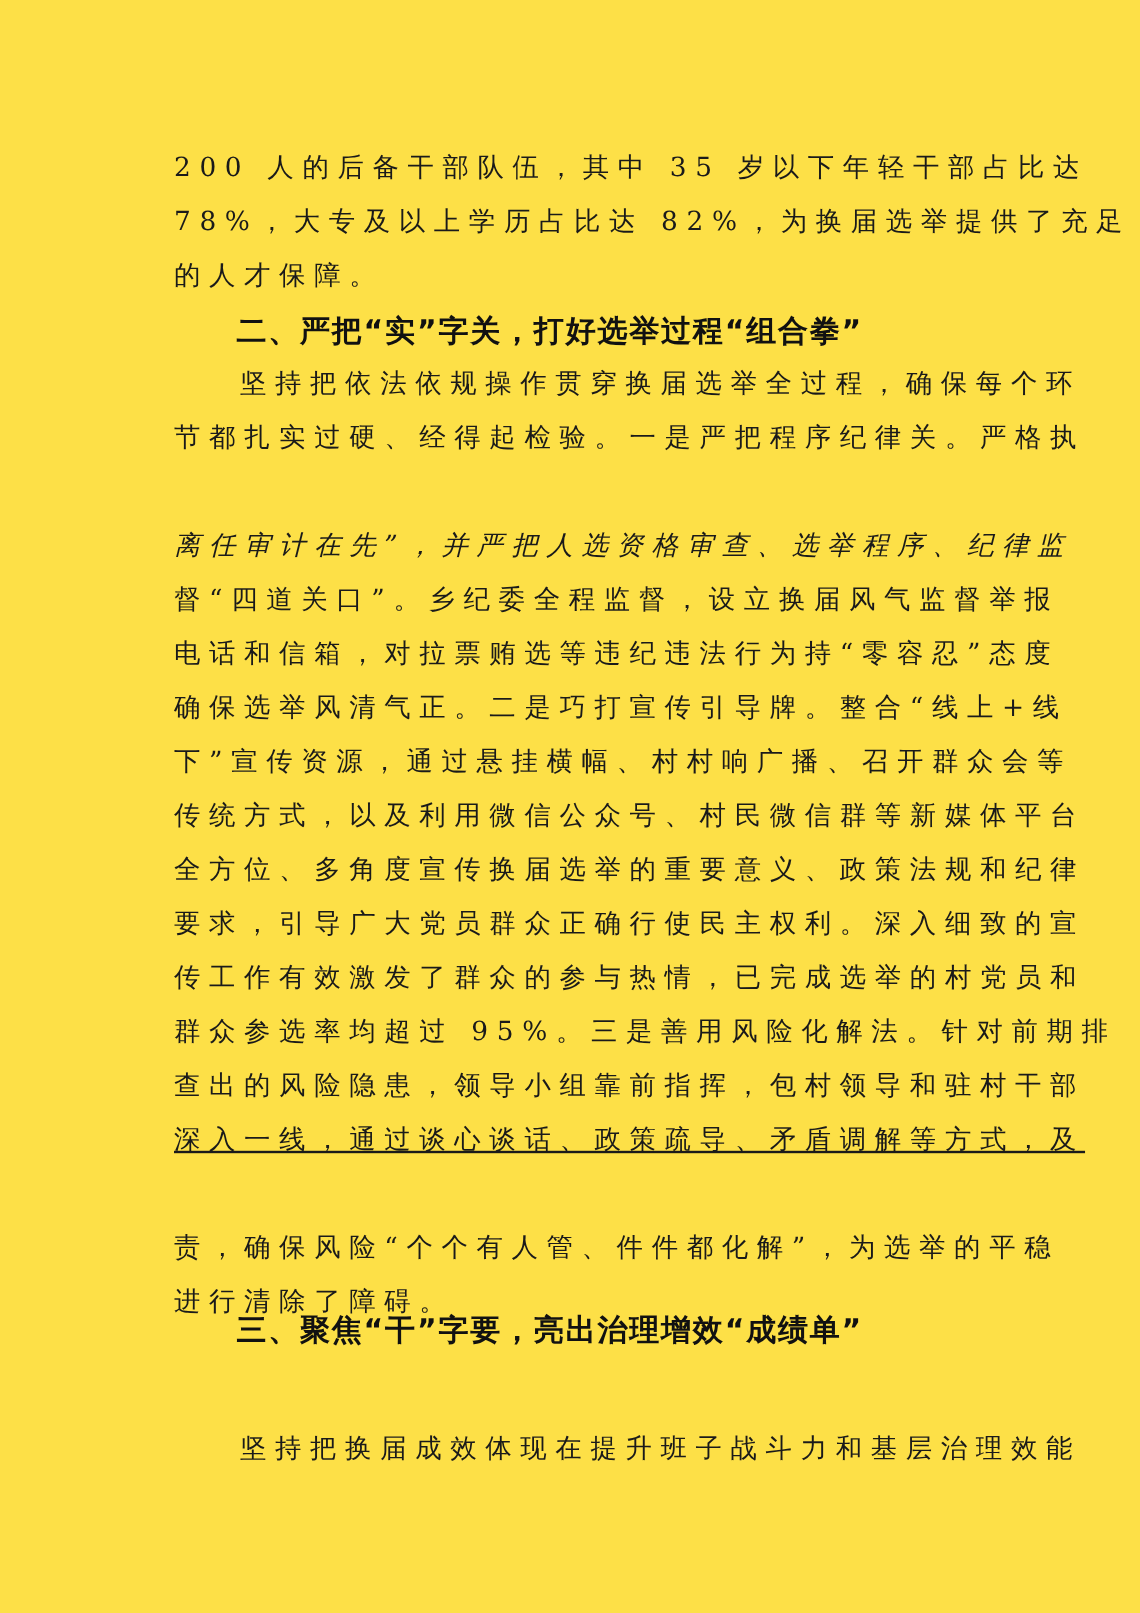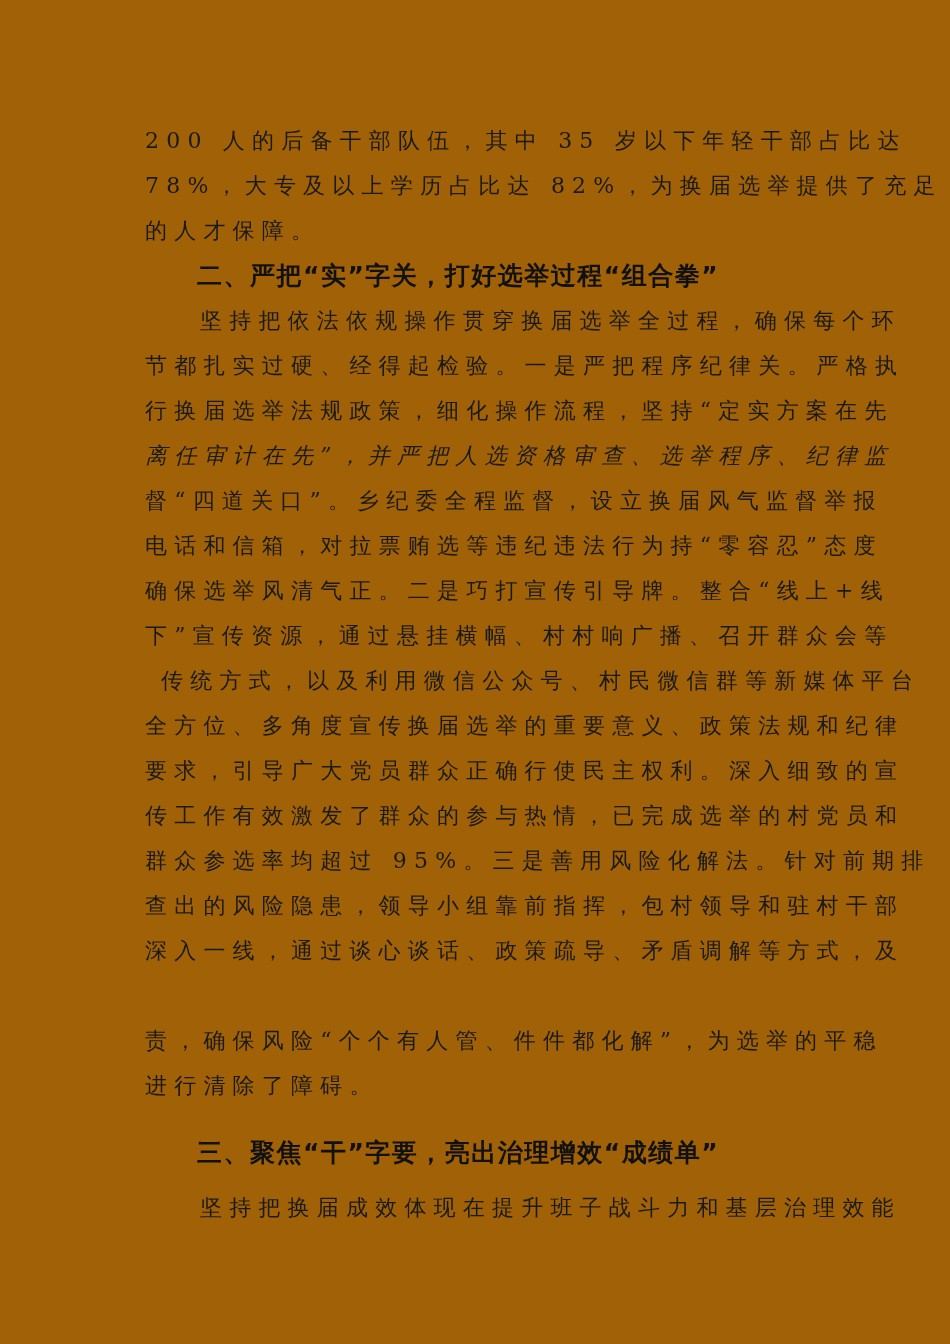--- a/index.html
+++ b/index.html
@@ -19,7 +19,7 @@
       top: 0;
       width: 950px;
       height: 1344px;
-      background: #a16207;
+      background: #fde047;
     }
     .line {
       position: absolute;

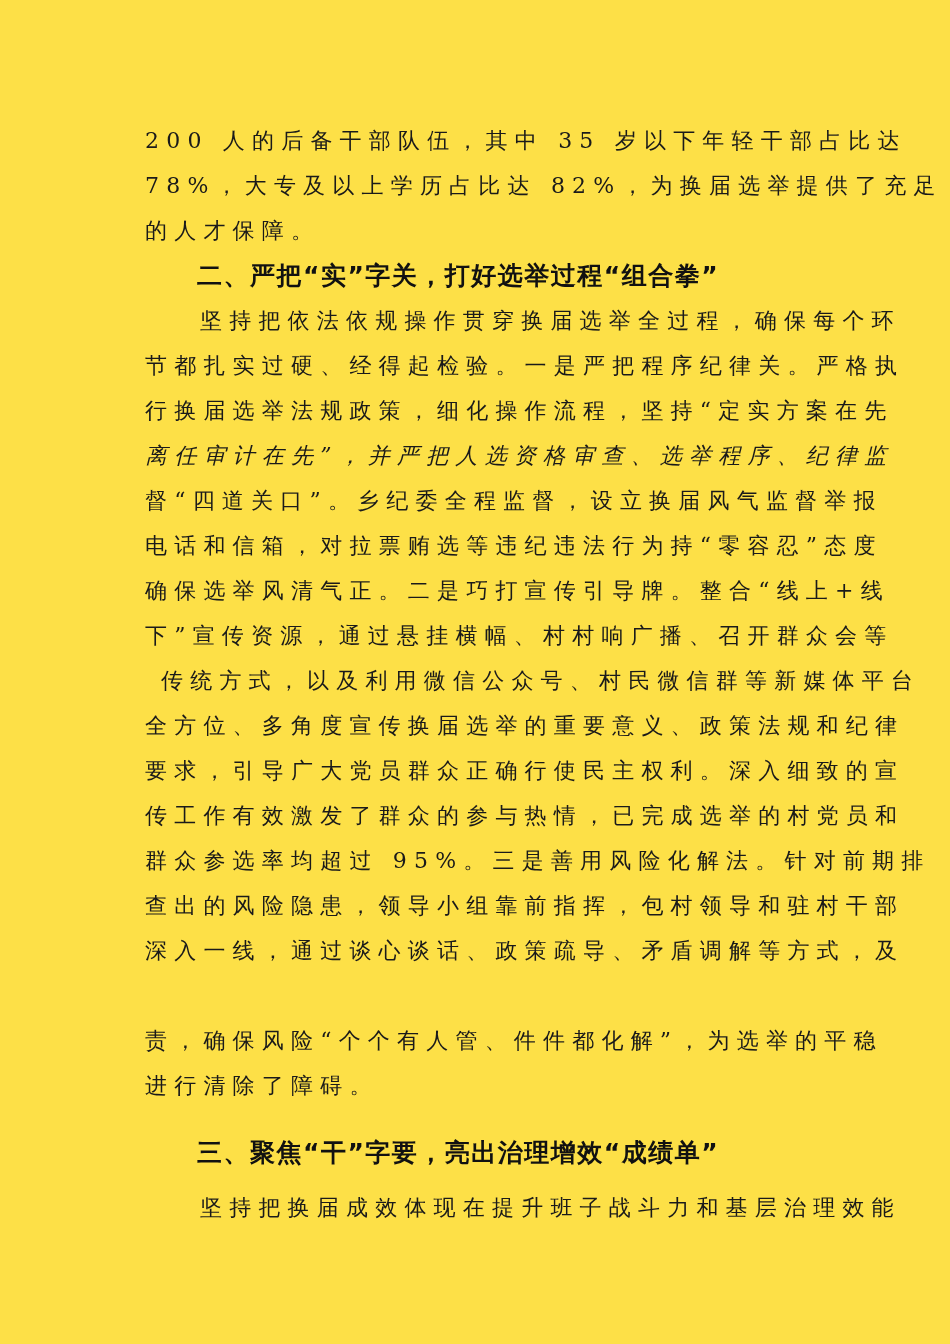--- a/index.html
+++ b/index.html
@@ -68,7 +68,6 @@
 
   <div class="line" style="top:349px;">节都扎实过硬、经得起检验。一是严把程序纪律关。严格执</div>
   <div class="line indent" style="top:304px;">坚持把依法依规操作贯穿换届选举全过程，确保每个环</div>
-  <div class="line" style="top:394px;">行换届选举法规政策，细化操作流程，坚持“定实方案在先</div>
   <div class="line" style="top:439px;font-style:italic;">离任审计在先”，并严把人选资格审查、选举程序、纪律监</div>
   <div class="line" style="top:484px;">督“四道关口”。乡纪委全程监督，设立换届风气监督举报</div>
   <div class="line" style="top:529px;">电话和信箱，对拉票贿选等违纪违法行为持“零容忍”态度</div>

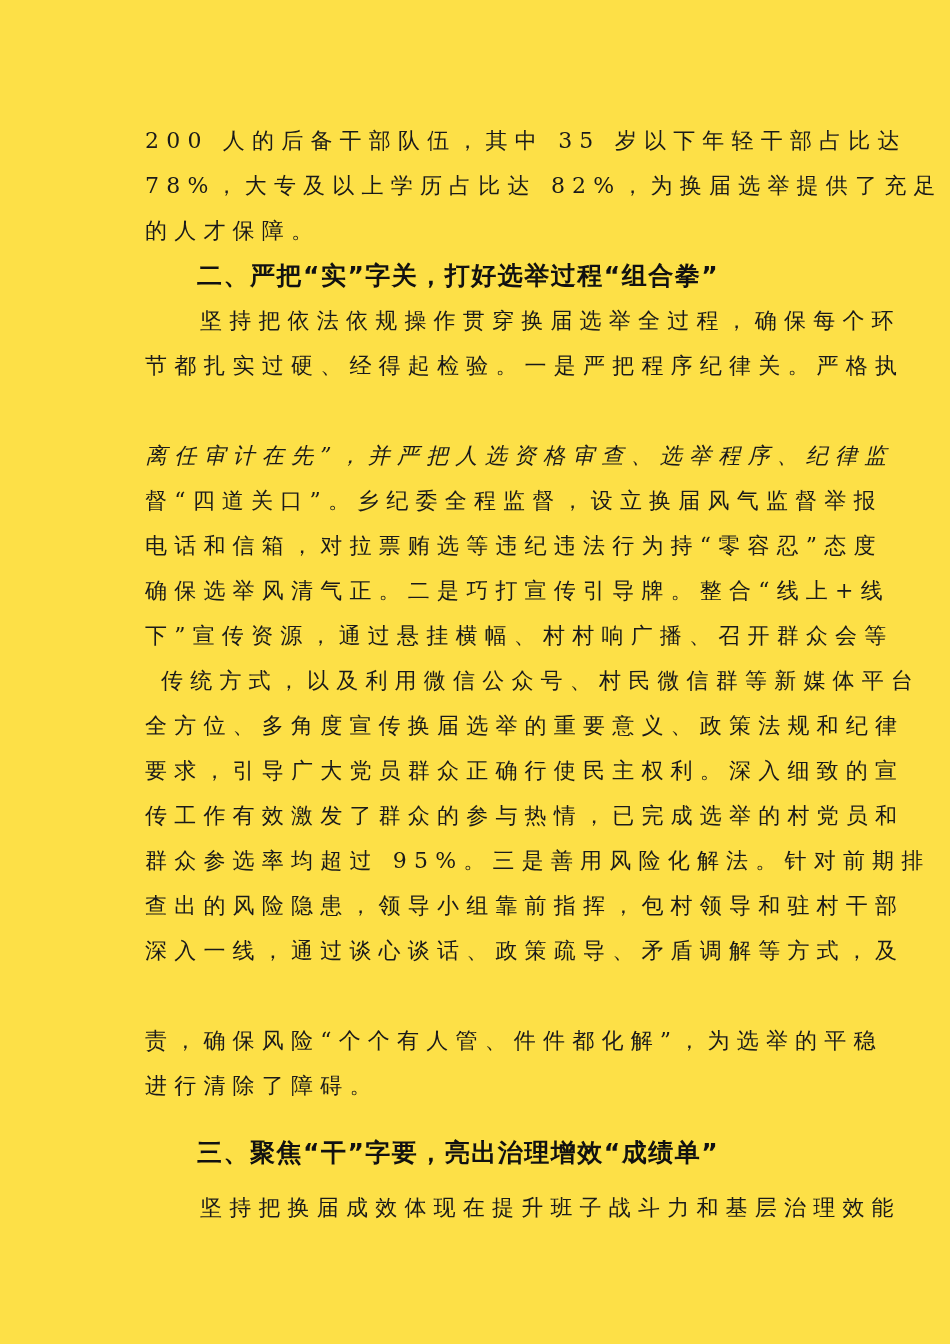--- a/index.html
+++ b/index.html
@@ -73,7 +73,7 @@
   <div class="line" style="top:529px;">电话和信箱，对拉票贿选等违纪违法行为持“零容忍”态度</div>
   <div class="line" style="top:574px;">确保选举风清气正。二是巧打宣传引导牌。整合“线上+线</div>
   <div class="line" style="top:619px;">下”宣传资源，通过悬挂横幅、村村响广播、召开群众会等</div>
-  <div class="line" style="top:664px;margin-left:16px;">传统方式，以及利用微信公众号、村民微信群等新媒体平台</div>
+  <div class="line" style="top:664px;">传统方式，以及利用微信公众号、村民微信群等新媒体平台</div>
   <div class="line" style="top:709px;">全方位、多角度宣传换届选举的重要意义、政策法规和纪律</div>
   <div class="line" style="top:754px;">要求，引导广大党员群众正确行使民主权利。深入细致的宣</div>
   <div class="line" style="top:799px;">传工作有效激发了群众的参与热情，已完成选举的村党员和</div>

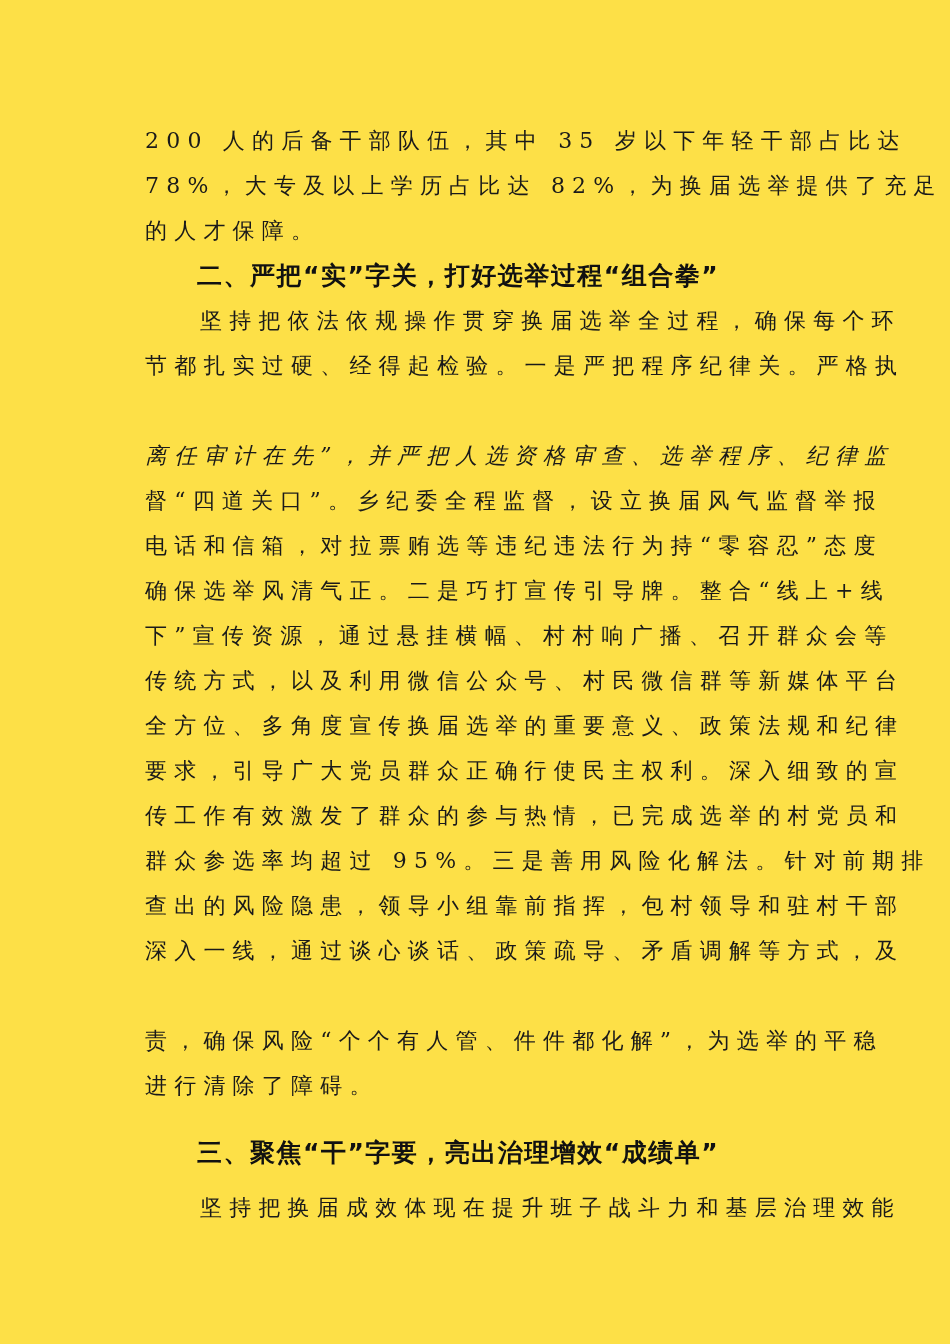--- a/index.html
+++ b/index.html
@@ -79,7 +79,7 @@
   <div class="line" style="top:799px;">传工作有效激发了群众的参与热情，已完成选举的村党员和</div>
   <div class="line" style="top:844px;">群众参选率均超过 95%。三是善用风险化解法。针对前期排</div>
   <div class="line" style="top:889px;">查出的风险隐患，领导小组靠前指挥，包村领导和驻村干部</div>
-  <div class="line" style="top:934px;">深入一线，通过谈心谈话、政策疏导、矛盾调解等方式，及</div>
+  <div class="line" style="top:934px;text-decoration:underline;">深入一线，通过谈心谈话、政策疏导、矛盾调解等方式，及</div>
   <div class="line" style="top:1024px;">责，确保风险“个个有人管、件件都化解”，为选举的平稳</div>
   <div class="line last" style="top:1069px;">进行清除了障碍。</div>
 

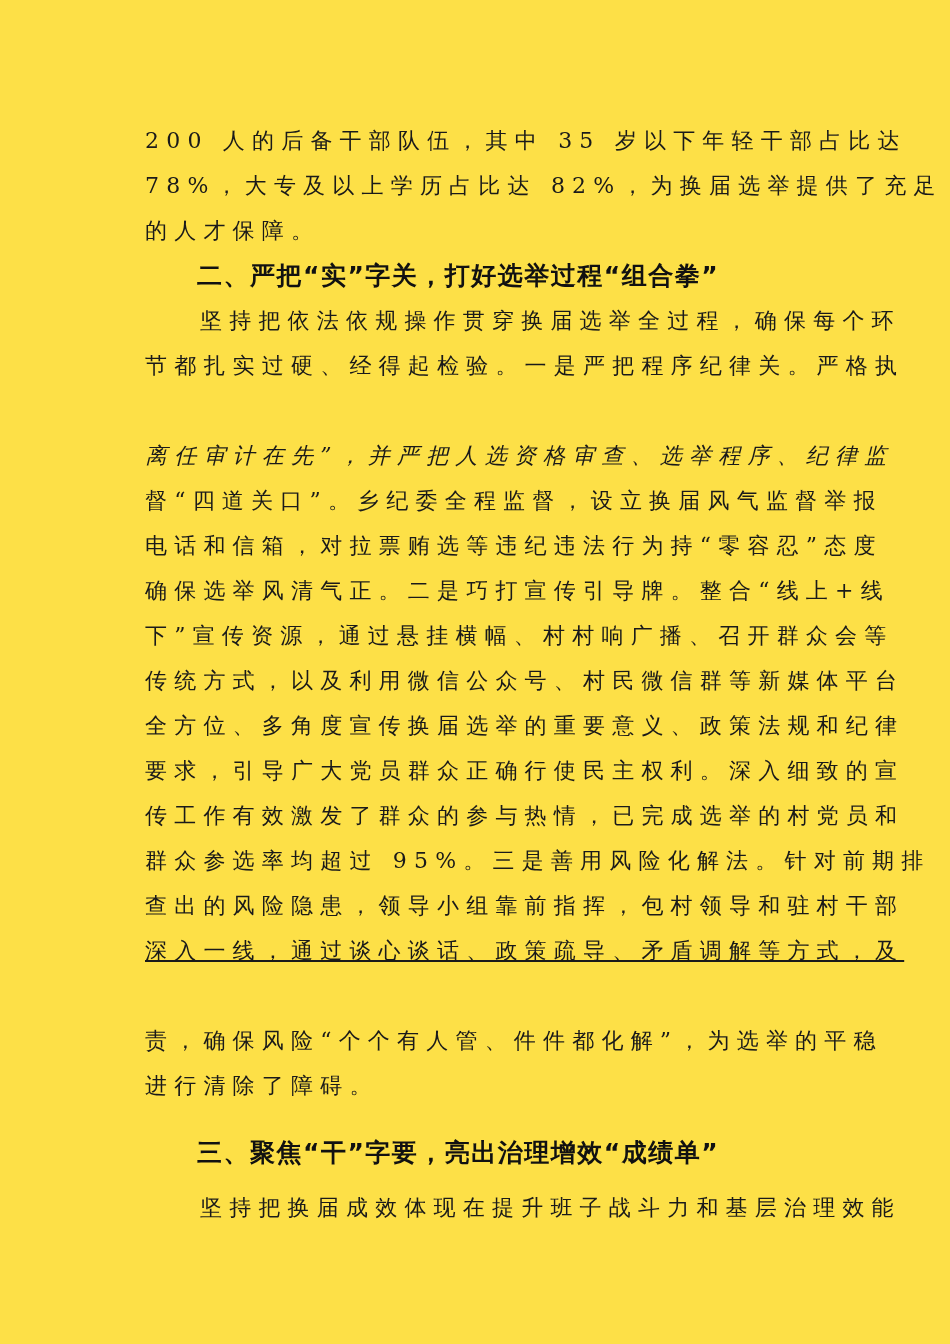--- a/index.html
+++ b/index.html
@@ -83,7 +83,7 @@
   <div class="line" style="top:1024px;">责，确保风险“个个有人管、件件都化解”，为选举的平稳</div>
   <div class="line last" style="top:1069px;">进行清除了障碍。</div>
 
-  <div class="heading" style="top:1136px;">三、聚焦“干”字要，亮出治理增效“成绩单”</div>
+  <div class="heading" style="top:1092px;">三、聚焦“干”字要，亮出治理增效“成绩单”</div>
 
   <div class="line indent" style="top:1159px;margin-top:32px;">坚持把换届成效体现在提升班子战斗力和基层治理效能</div>
 

